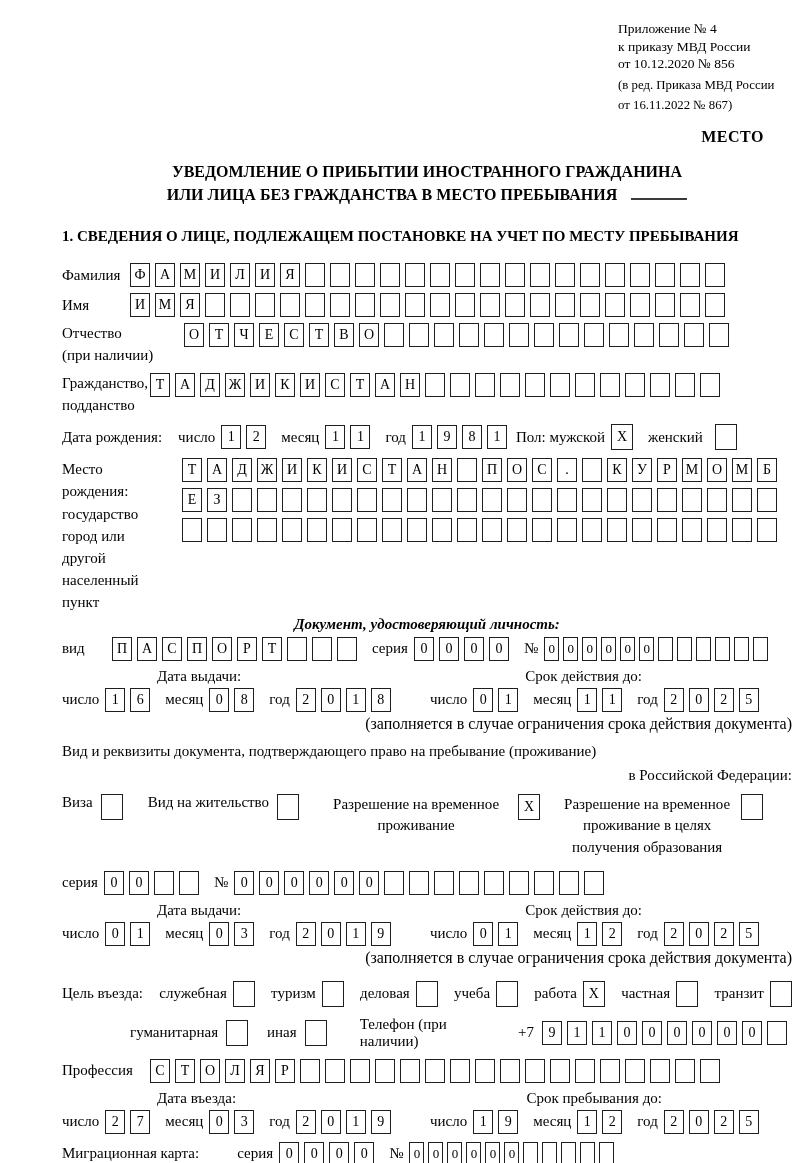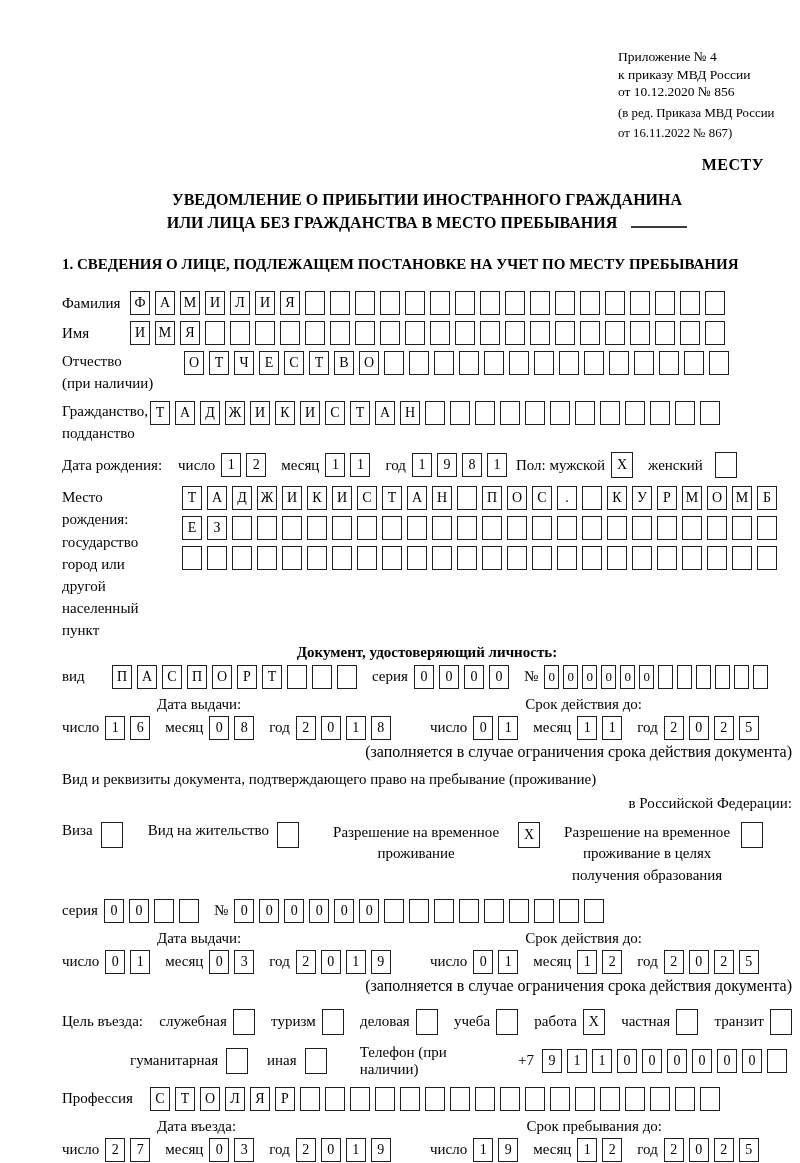--- a/index.html
+++ b/index.html
@@ -7,7 +7,7 @@
     width:800px; height:1163px; overflow:hidden;
     font-family:"Liberation Serif", serif; color:#000; font-size:15px;
   }
-  .page { box-sizing:border-box; width:800px; height:831px; padding:48px 8px 0 62px; position:relative; }
+  .page { box-sizing:border-box; width:800px; height:831px; padding:20px 8px 0 62px; position:relative; }
 
   
   .appendix { margin-left:556px; font-size:13.5px; line-height:1.3; }

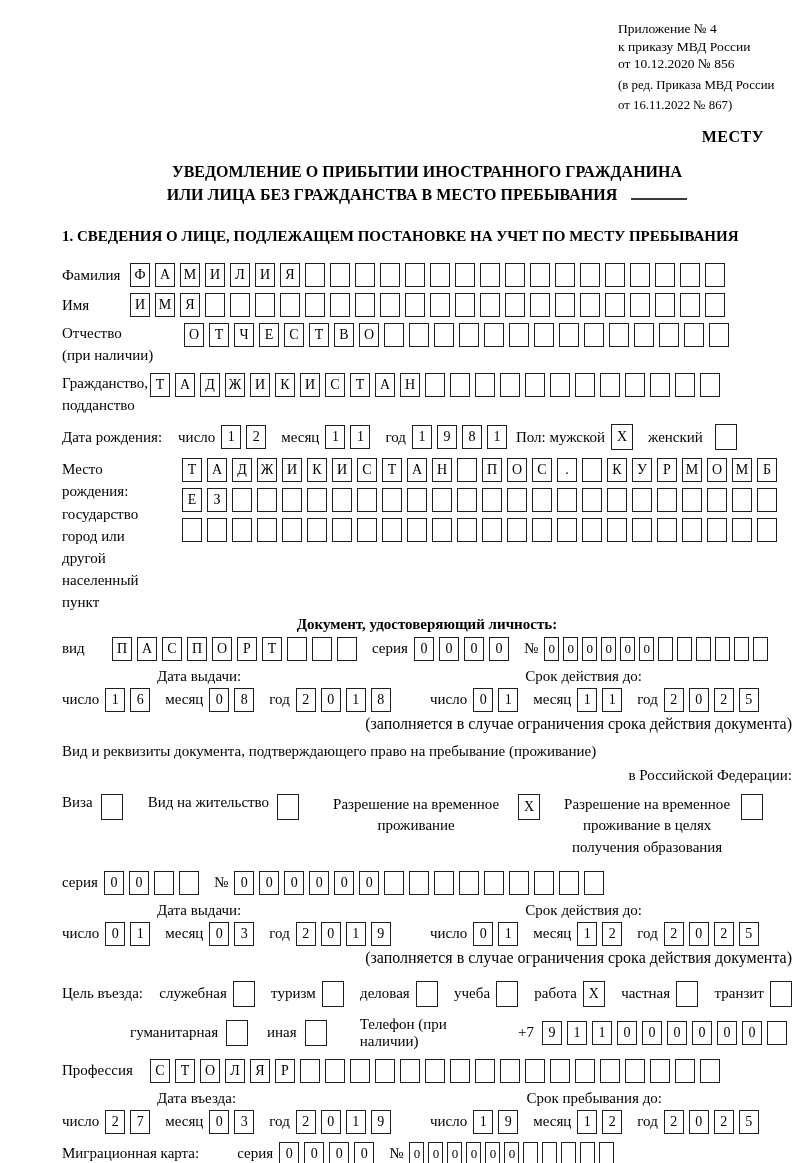--- a/index.html
+++ b/index.html
@@ -78,7 +78,7 @@
     <div class="rev">(в ред. Приказа МВД России</div>
     <div class="rev">от 16.11.2022 № 867)</div>
   </div>
-  <div class="form-label">МЕСТУ</div>
+  <div class="form-label">МЕСТО</div>
 
   <div class="doc-title">
     <div>УВЕДОМЛЕНИЕ О ПРИБЫТИИ ИНОСТРАННОГО ГРАЖДАНИНА</div>

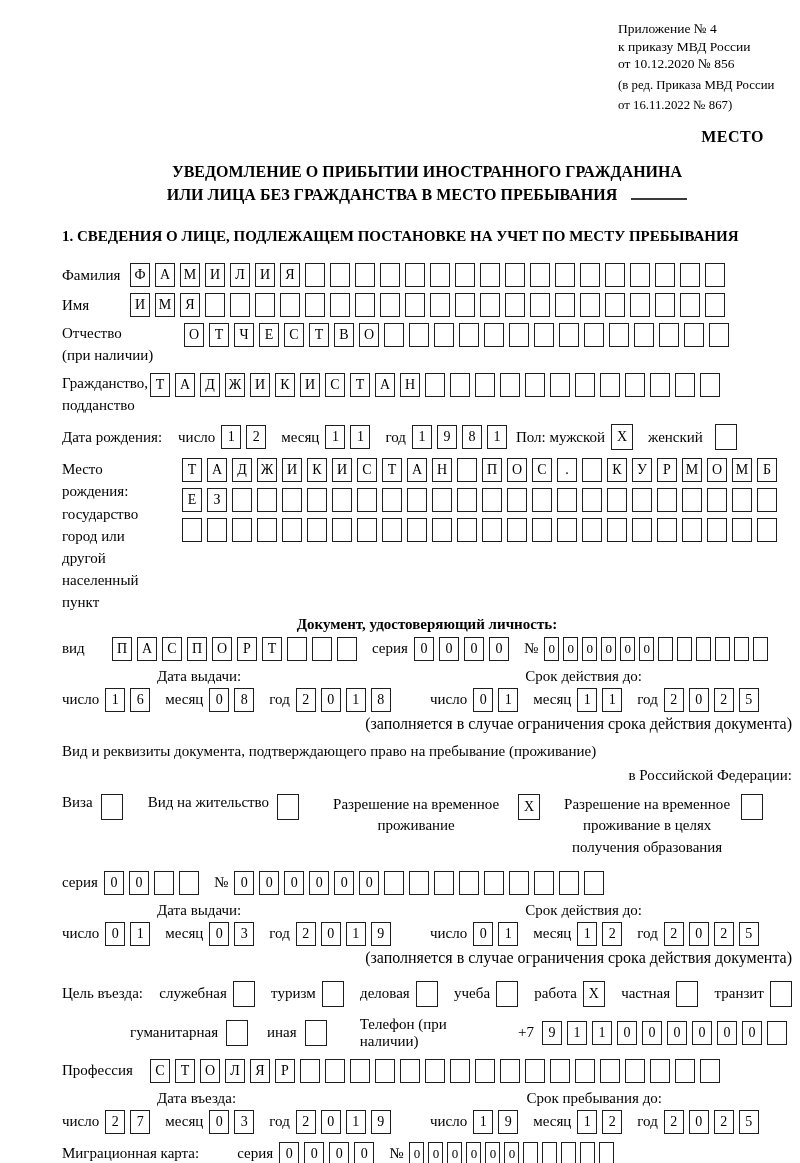--- a/index.html
+++ b/index.html
@@ -324,7 +324,7 @@
     </span>
   </div>
 
-  <div class="center-bold" style="margin-top:2px;">Документ, удостоверяющий личность:</div>
+  <div class="center-bold" style="margin-top:2px;font-style:italic;">Документ, удостоверяющий личность:</div>
 
   <div class="frow" style="margin-top:4px;">
     <span class="w" style="width:44px;">вид</span>

